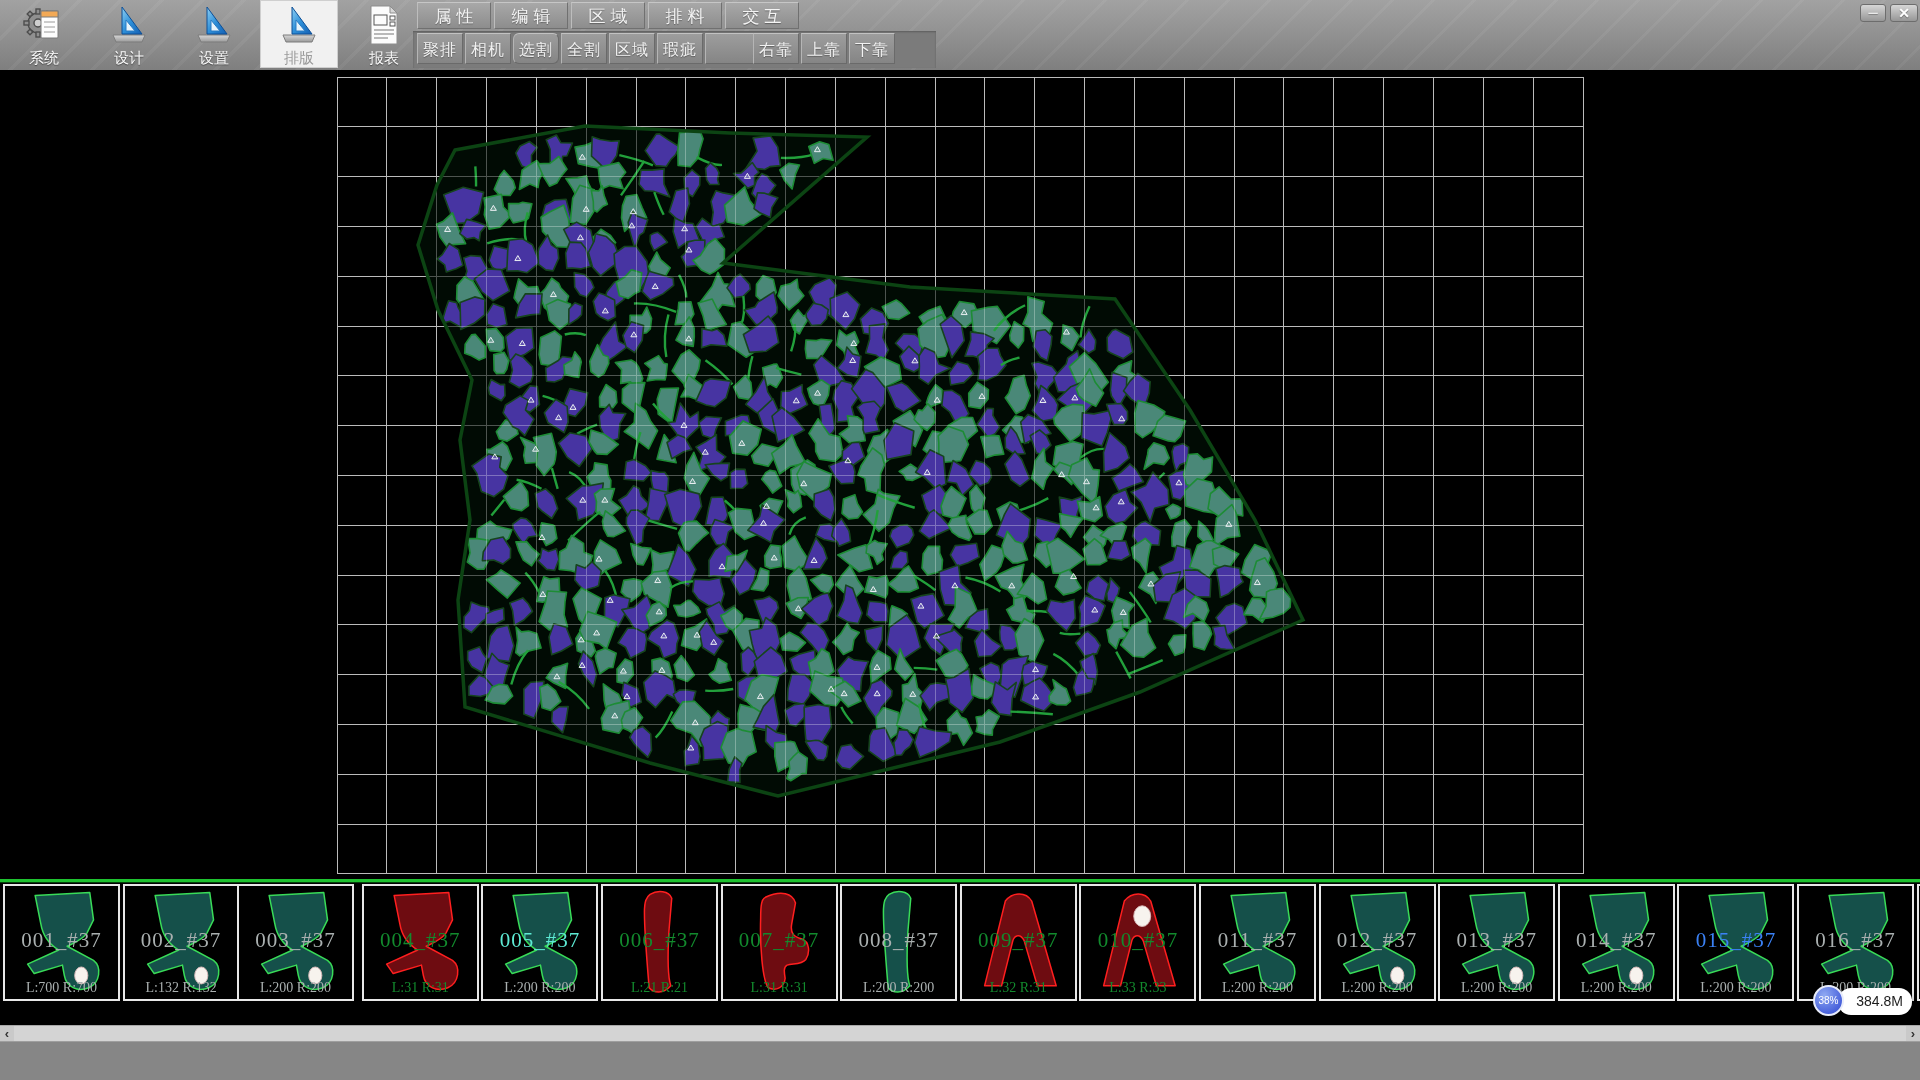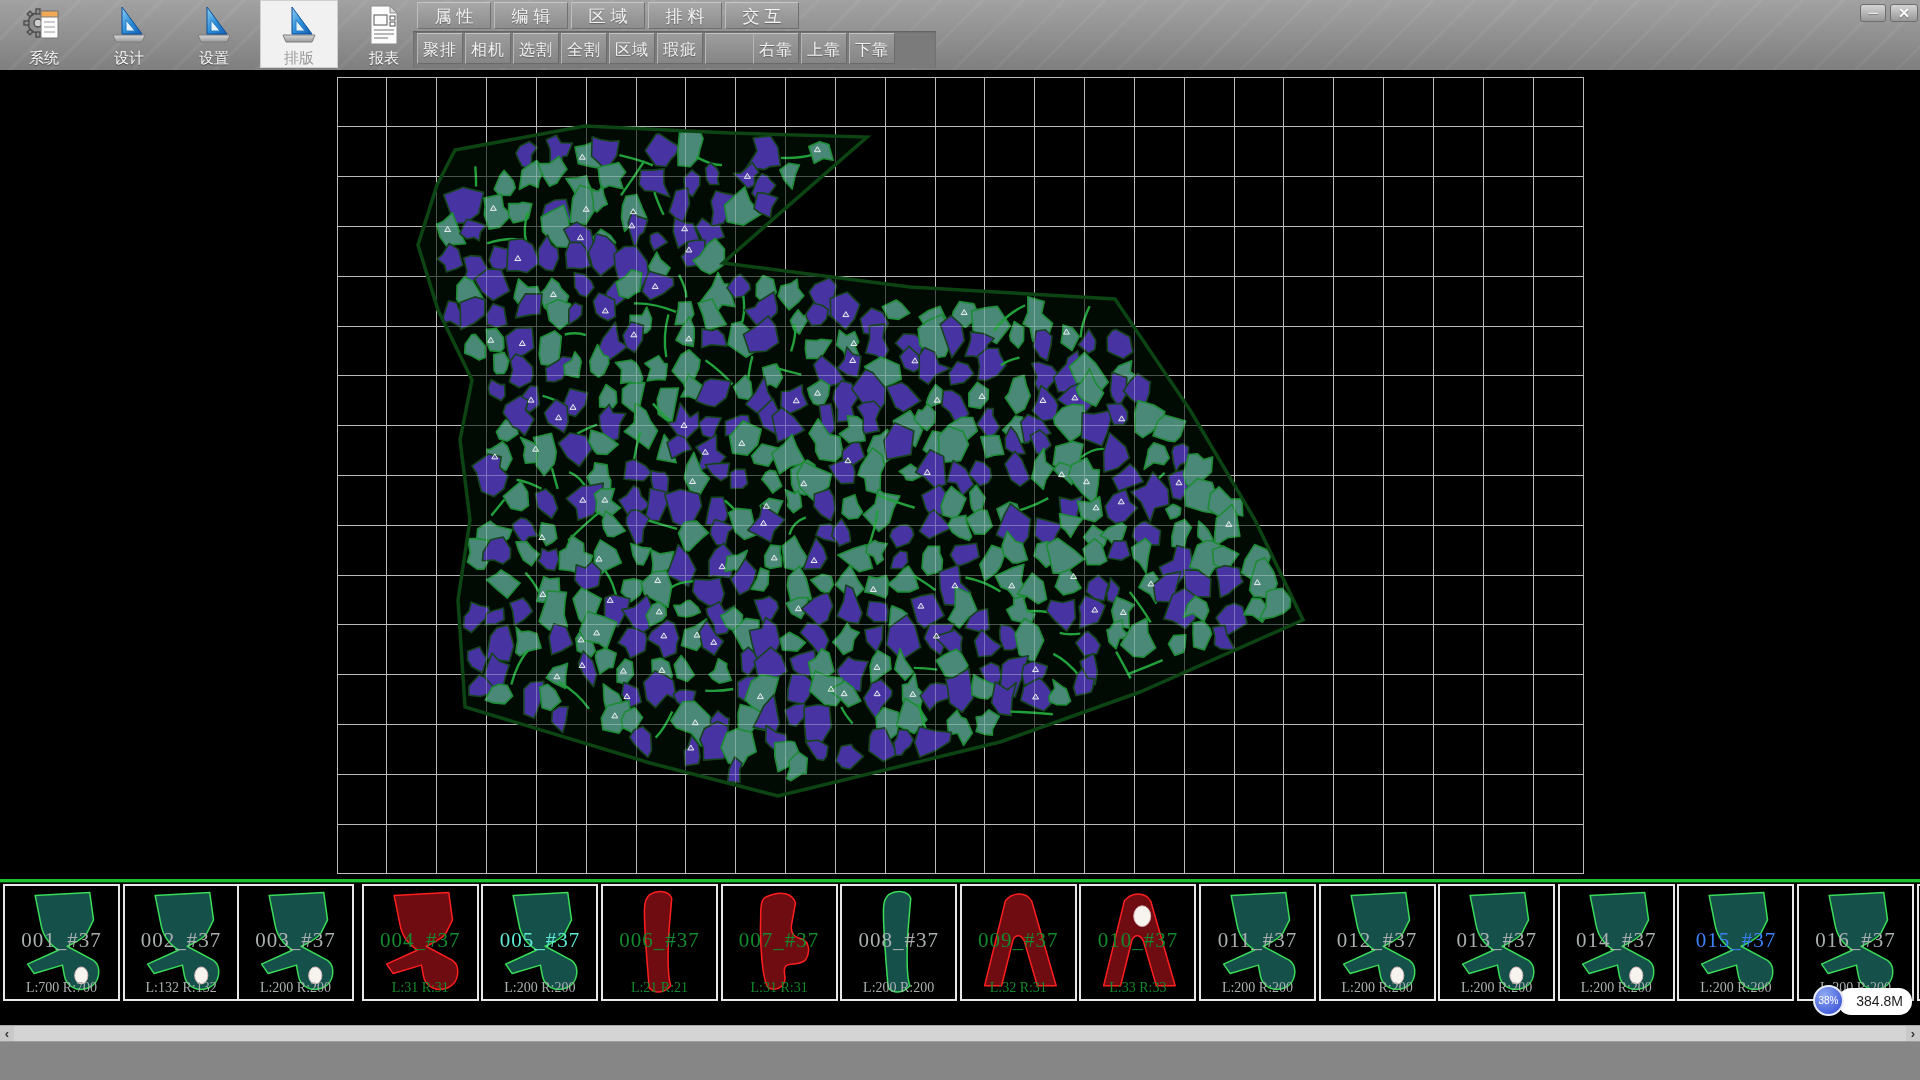--- a/index.html
+++ b/index.html
@@ -155,7 +155,7 @@
     <div id="tool-strip">
         <div class="tool-btn" style="left: 4px;">聚排</div>
         <div class="tool-btn" style="left: 52px;">相机</div>
-        <div class="tool-btn" style="left: 100px;">选割</div>
+        <div class="tool-btn" style="left: 100px; border-radius: 6px;">选割</div>
         <div class="tool-btn" style="left: 148px;">全割</div>
         <div class="tool-btn" style="left: 196px;">区域</div>
         <div class="tool-btn" style="left: 244px;">瑕疵</div>

